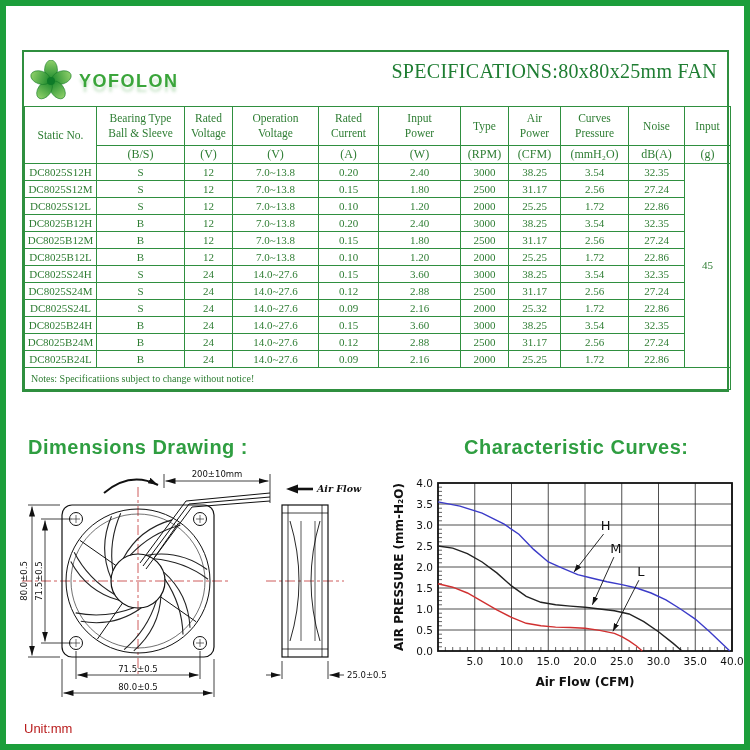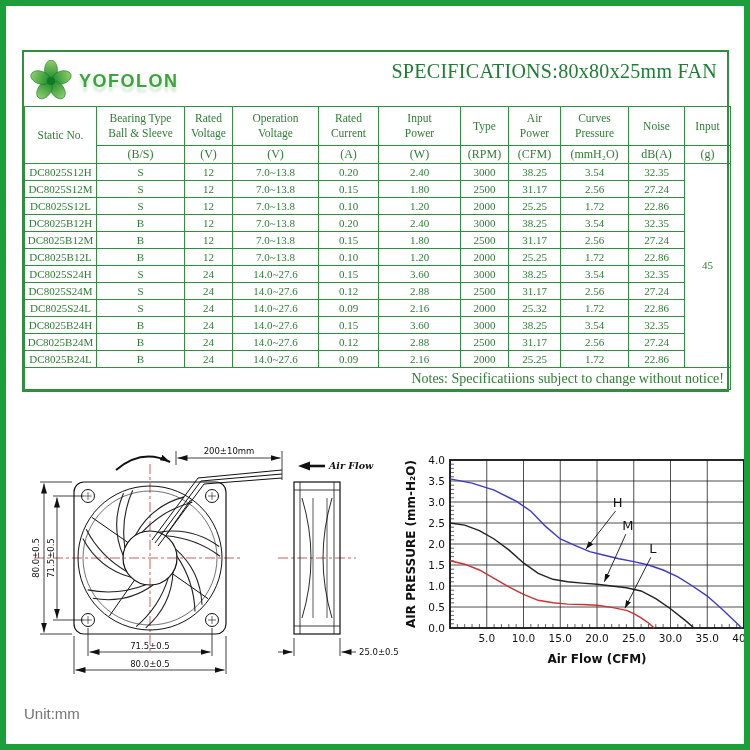--- a/index.html
+++ b/index.html
@@ -20,7 +20,7 @@
   thead tr.h1 th{font-size:11.5px;line-height:1.3;white-space:pre-line;height:38px}
   thead tr.h2 th{height:17px;font-size:12px}
   tbody td{font-size:11px;height:16px;line-height:15px}
-  tfoot td{font-size:14px;text-align:right;padding:2px 6px;height:17px}
+  tfoot td{font-size:10px;text-align:left;padding:2px 6px;height:17px}
   
   .section-row{display:flex;margin-top:44px}
   .section-row .h-left{flex:0 0 410px;padding-left:22px}

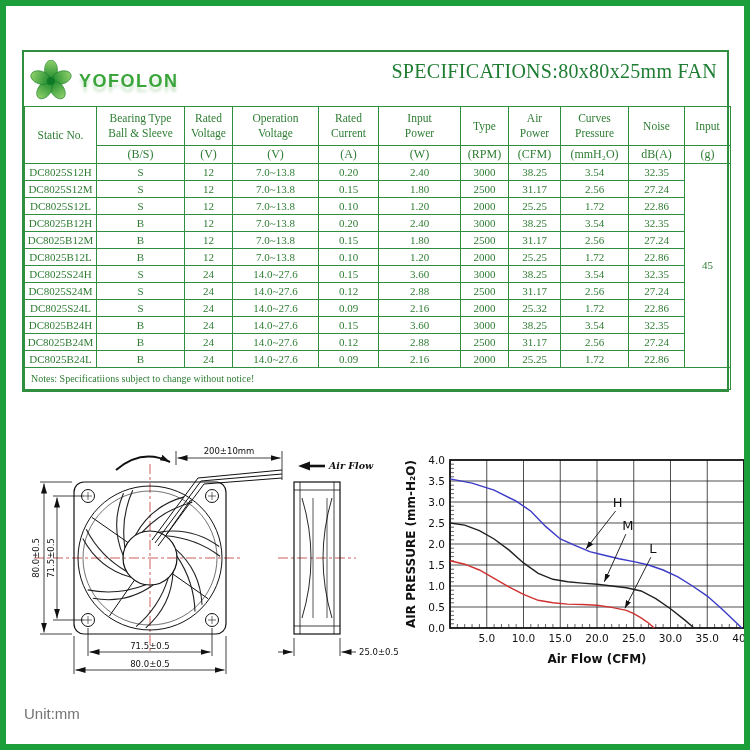--- a/index.html
+++ b/index.html
@@ -268,6 +268,9 @@
 </div>
 
 <div class="section-row">
+  <div class="h-left">
+      <h2>Dimensions Drawing :</h2>
+    </div>
 </div>
 
 <div class="bottom">

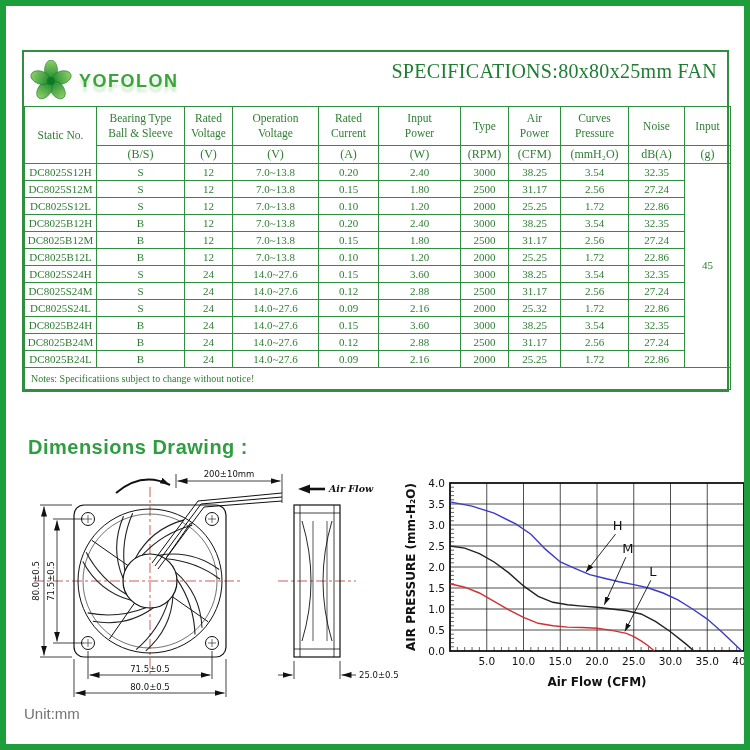--- a/index.html
+++ b/index.html
@@ -270,6 +270,9 @@
 <div class="section-row">
   <div class="h-left">
       <h2>Dimensions Drawing :</h2>
+    </div>
+  <div class="h-right">
+      <h2>Characteristic Curves:</h2>
     </div>
 </div>
 

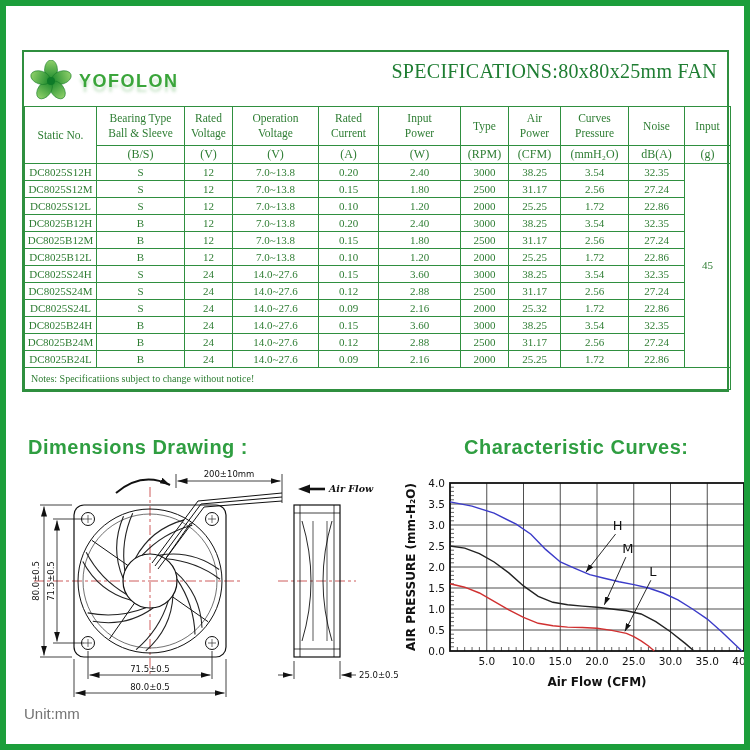--- a/index.html
+++ b/index.html
@@ -28,7 +28,7 @@
   h2{font-family:"Liberation Sans",sans-serif;font-size:20px;color:#2f9e41;margin:0;font-weight:bold;letter-spacing:.5px}
   
   .bottom{display:flex;margin-top:4px}
-  .draw-wrap{width:384px;padding-left:20px}
+  .draw-wrap{width:384px;padding-left:8px}
   .chart-wrap{width:356px;padding-top:6px}
   .dimtxt text{font:8.5px "DejaVu Sans",sans-serif;fill:#111}
   .dimtxt text.af{font:italic bold 9.5px "DejaVu Serif",serif}

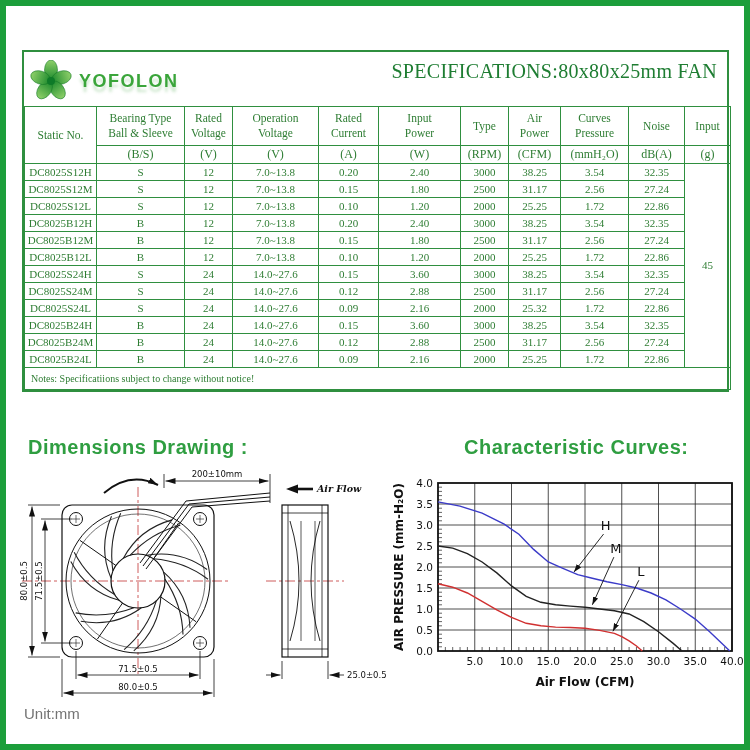--- a/index.html
+++ b/index.html
@@ -35,8 +35,8 @@
   .tick{font:10.5px "DejaVu Sans",sans-serif;fill:#111}
   .axis{font:bold 12px "DejaVu Sans",sans-serif;fill:#111}
   .clabel{font:13px "DejaVu Sans",sans-serif;fill:#111}
-  .unit-label{position:absolute;left:18px;bottom:22px;font-family:"Liberation Sans",sans-serif;
-    font-size:15px;color:#737373}
+  .unit-label{position:absolute;left:18px;bottom:8px;font-family:"Liberation Sans",sans-serif;
+    font-size:13px;color:#b91c1c}
 </style>
 </head>
 <body>

